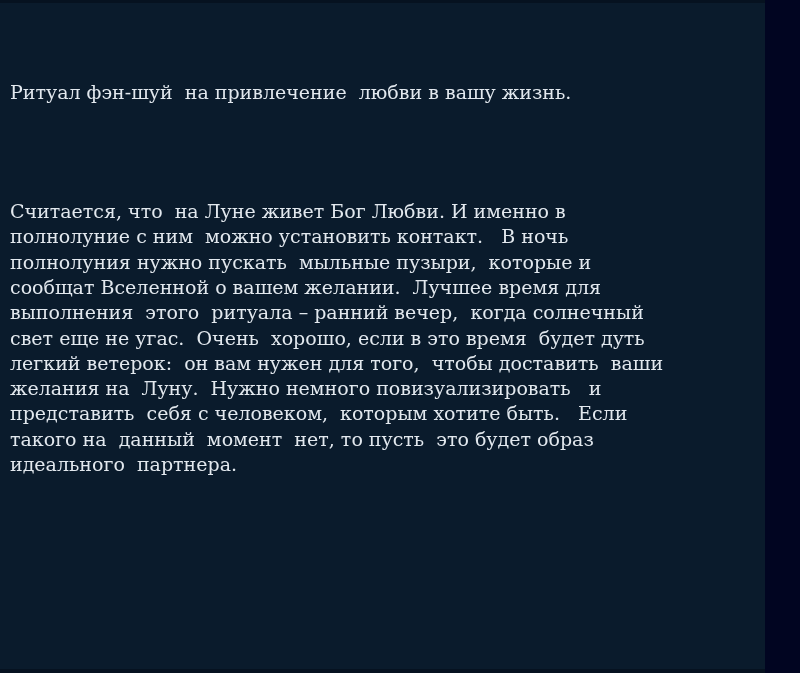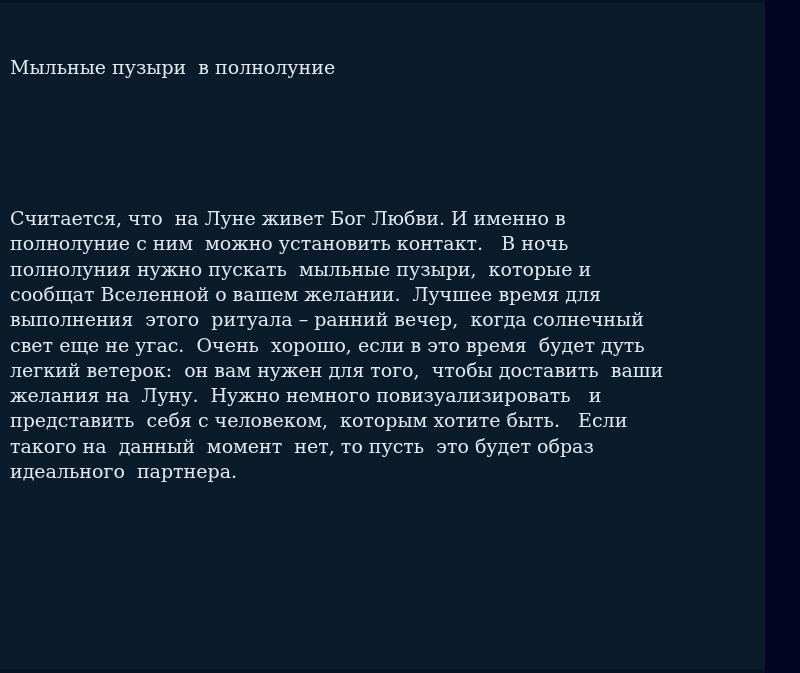--- a/index.html
+++ b/index.html
@@ -63,7 +63,6 @@
 <div class="page">
 
   <div class="content">
-    <div class="article-title">Мыльные пузыри  в полнолуние</div>
 
 
     <div class="para">Считается, что  на Луне живет Бог Любви. И именно в

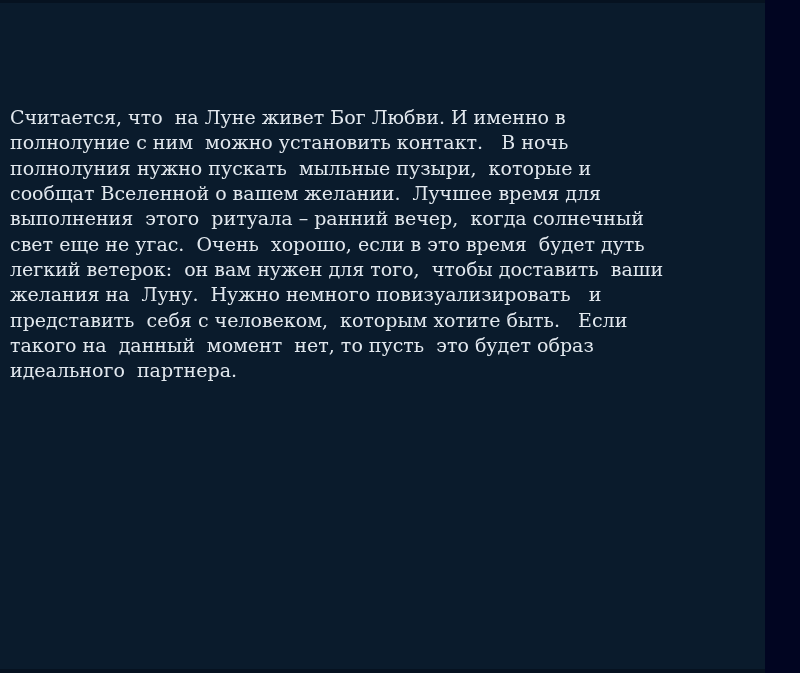--- a/index.html
+++ b/index.html
@@ -64,6 +64,7 @@
 
   <div class="content">
 
+    <div class="article-subtitle">Ритуал фэн-шуй  на привлечение  любви в вашу жизнь.</div>
 
     <div class="para">Считается, что  на Луне живет Бог Любви. И именно в
 полнолуние с ним  можно установить контакт.   В ночь

